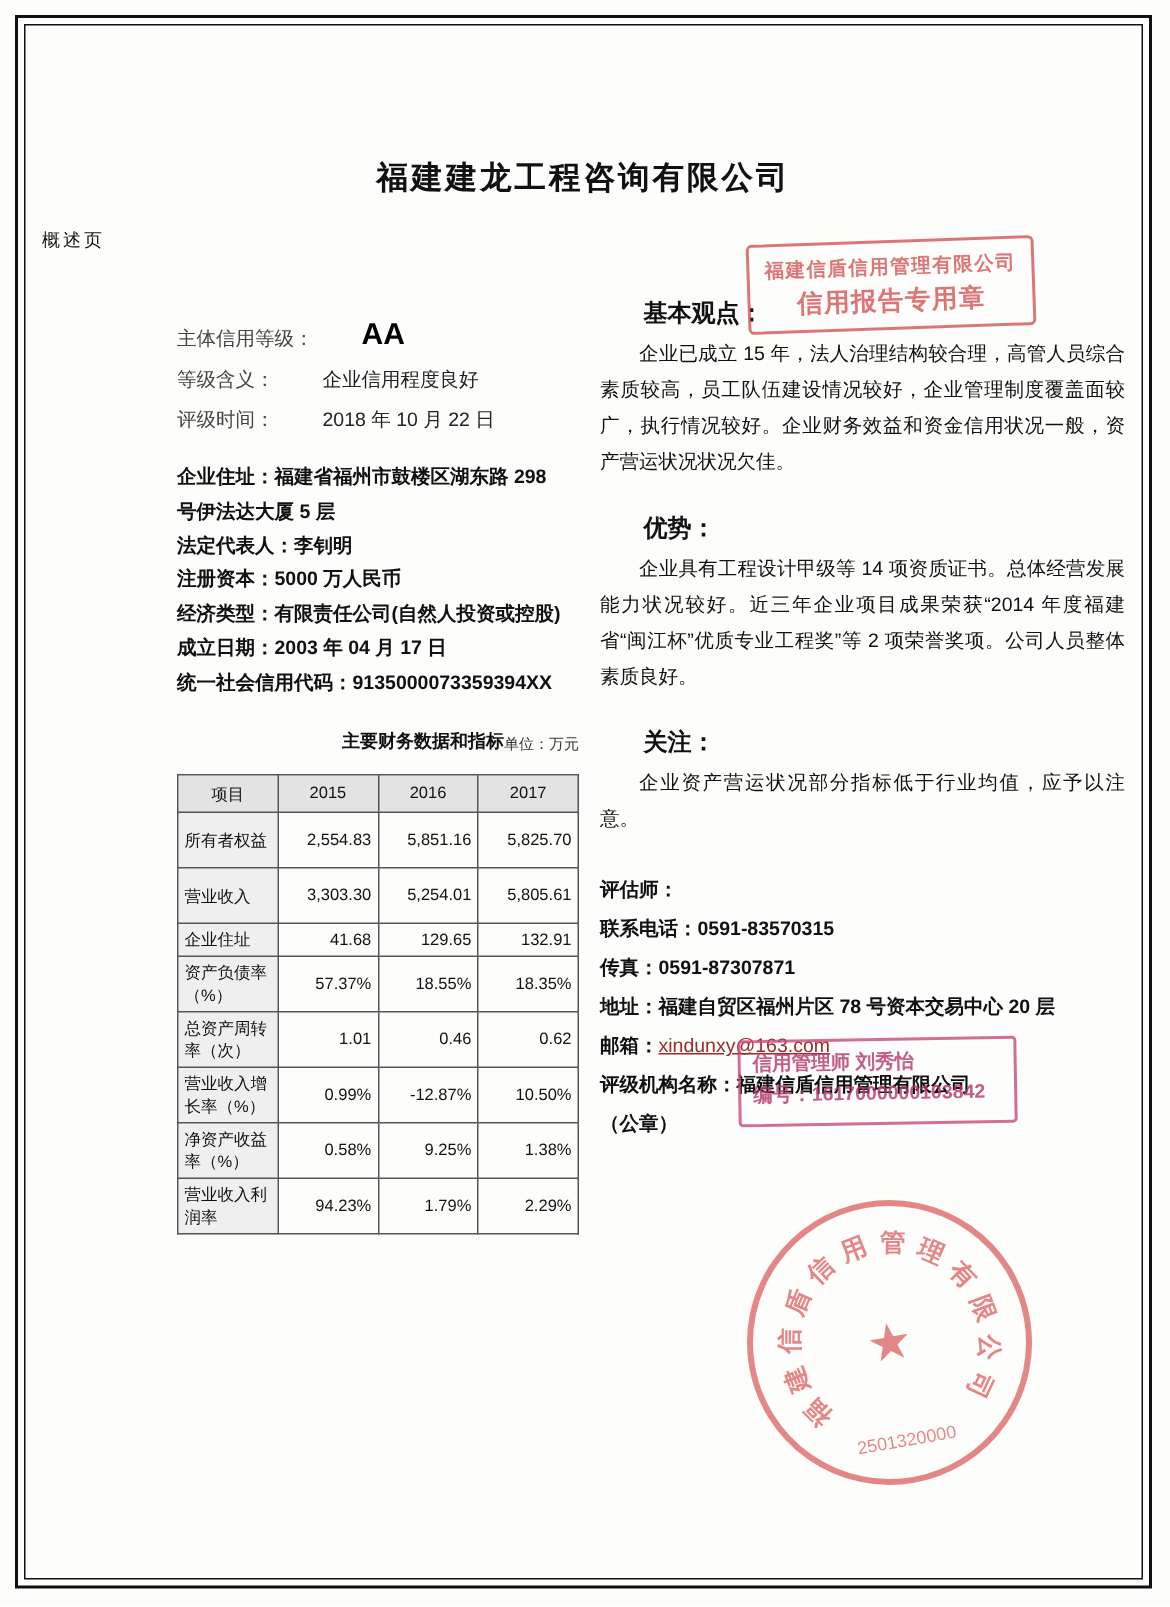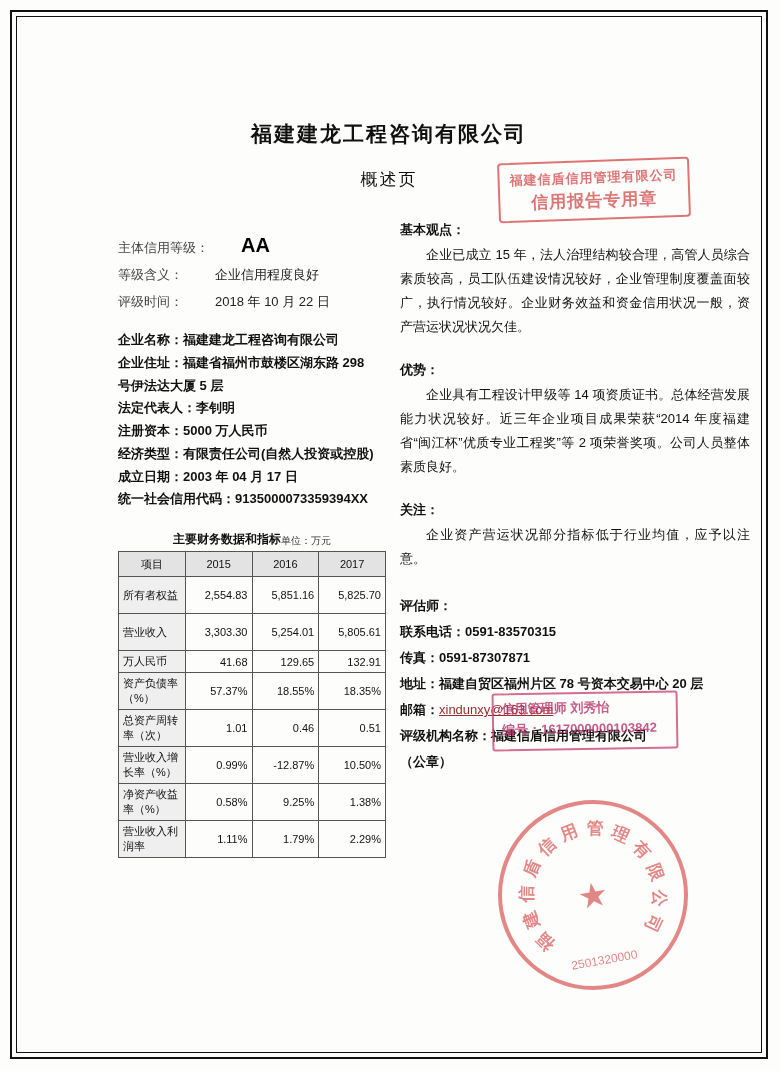--- a/index.html
+++ b/index.html
@@ -39,7 +39,7 @@
   }
   .content {
     position: absolute;
-    left: 28px; top: 28px;
+    left: 28px; top: 12px;
     width: 722px;
     height: 1015px;
   }

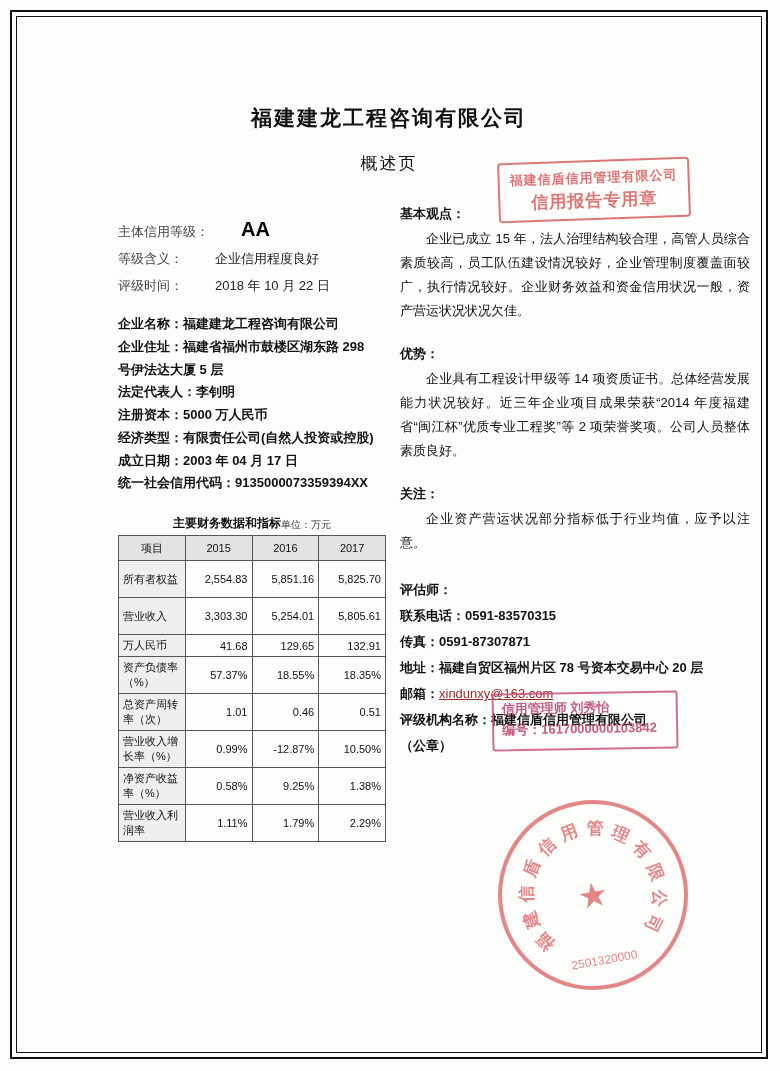--- a/index.html
+++ b/index.html
@@ -52,8 +52,8 @@
     color: #111;
   }
   .doc-subtitle {
-    text-align: center;
-    font-size: 17px;
+    text-align: left;
+    font-size: 12px;
     letter-spacing: 2px;
     margin-top: 20px;
     color: #111;

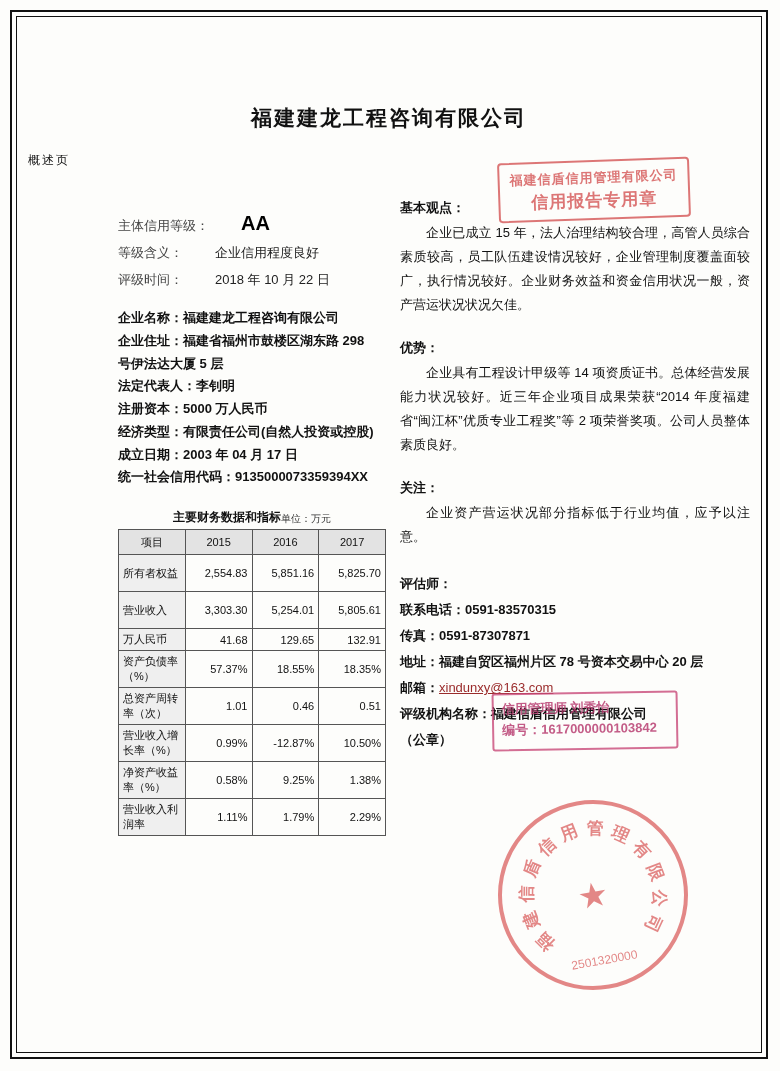--- a/index.html
+++ b/index.html
@@ -155,10 +155,11 @@
 
   
   .sec-title {
-    font-size: 13px;
+    font-size: 16px;
     font-weight: bold;
     color: #111;
     margin-bottom: 4px;
+    margin-left: 29px;
   }
   .sec-body {
     font-size: 13px;

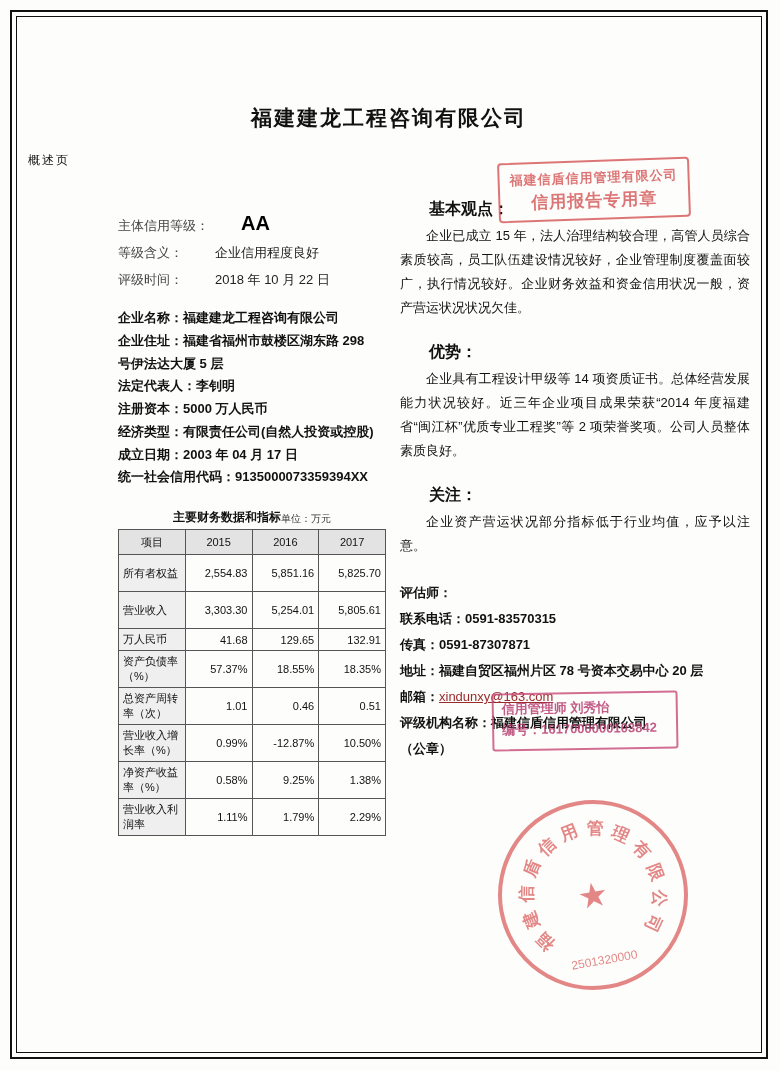--- a/index.html
+++ b/index.html
@@ -295,9 +295,6 @@
         </div>
 
         <div class="company-block">
-          <div>
-            <span class="k">企业名称：</span><span class="v">福建建龙工程咨询有限公司</span>
-          </div>
           <div>
             <span class="k">企业住址：</span><span class="v">福建省福州市鼓楼区湖东路 298 号伊法达大厦 5 层</span>
           </div>

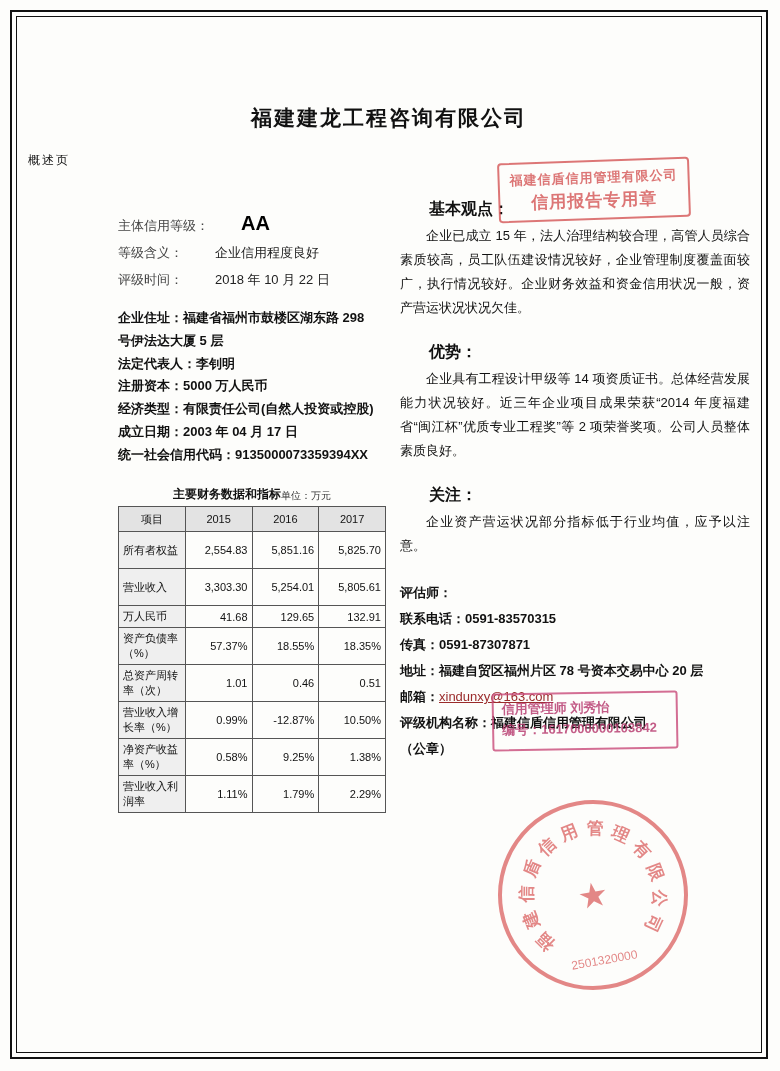--- a/index.html
+++ b/index.html
@@ -117,10 +117,10 @@
   }
   .fin-head {
     display: flex;
-    justify-content: center;
+    justify-content: flex-end;
     align-items: flex-end;
     font-size: 12px;
-    margin-bottom: 3px;
+    margin-bottom: 13px;
   }
   .fin-head .t { font-weight: bold; color:#111; }
   .fin-head .u { font-size: 10px; color:#333; }

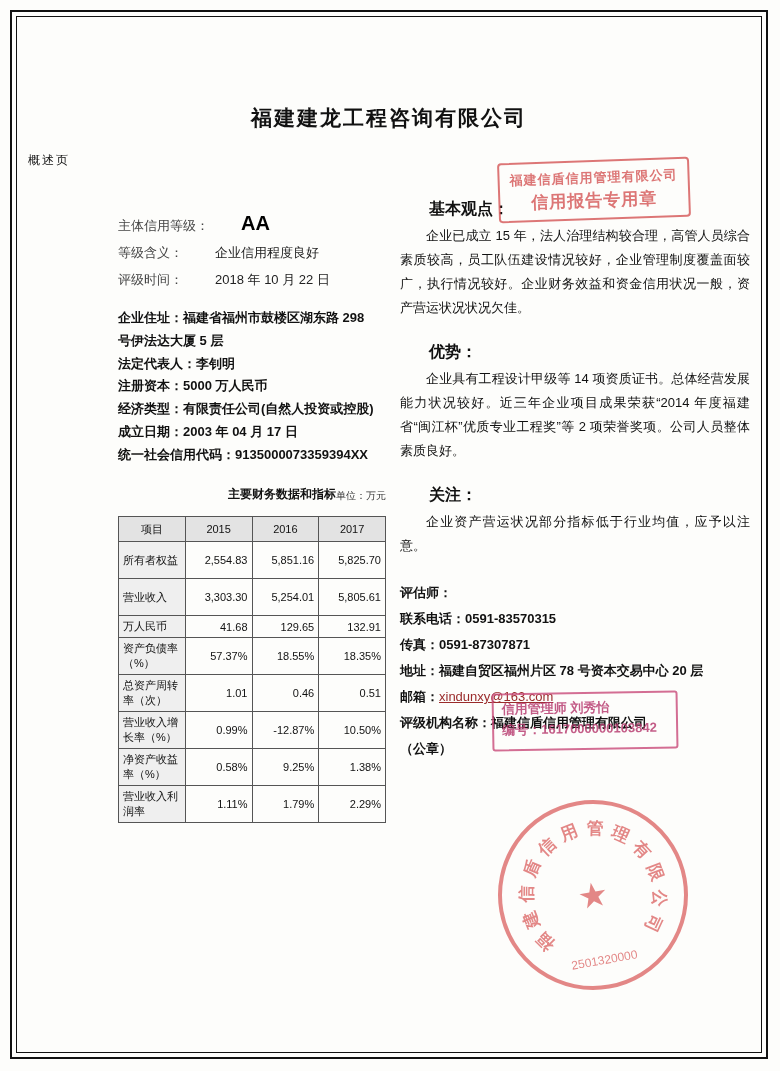--- a/index.html
+++ b/index.html
@@ -343,7 +343,7 @@
                   <td class="num">5,805.61</td>
                 </tr>
                 <tr>
-                  <td class="rowlab">万人民币</td>
+                  <td class="rowlab">企业住址</td>
                   <td class="num">41.68</td>
                   <td class="num">129.65</td>
                   <td class="num">132.91</td>

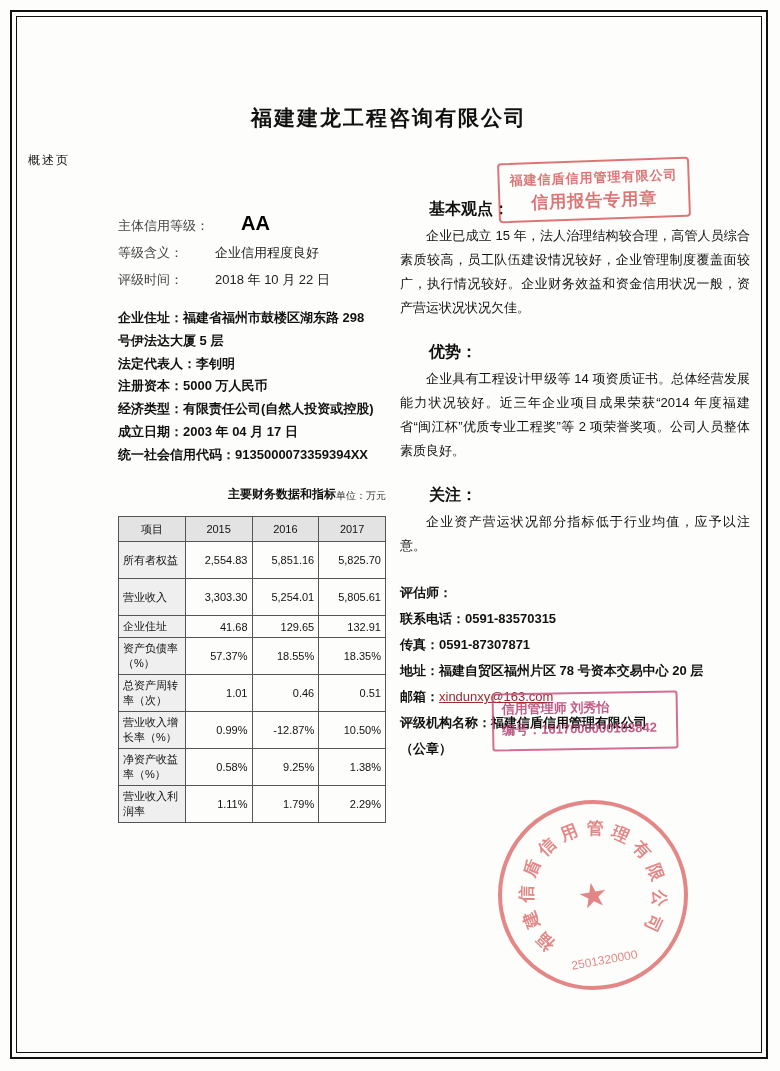--- a/index.html
+++ b/index.html
@@ -358,7 +358,7 @@
                   <td class="rowlab">总资产周转率（次）</td>
                   <td class="num">1.01</td>
                   <td class="num">0.46</td>
-                  <td class="num">0.51</td>
+                  <td class="num">0.62</td>
                 </tr>
                 <tr>
                   <td class="rowlab">营业收入增长率（%）</td>

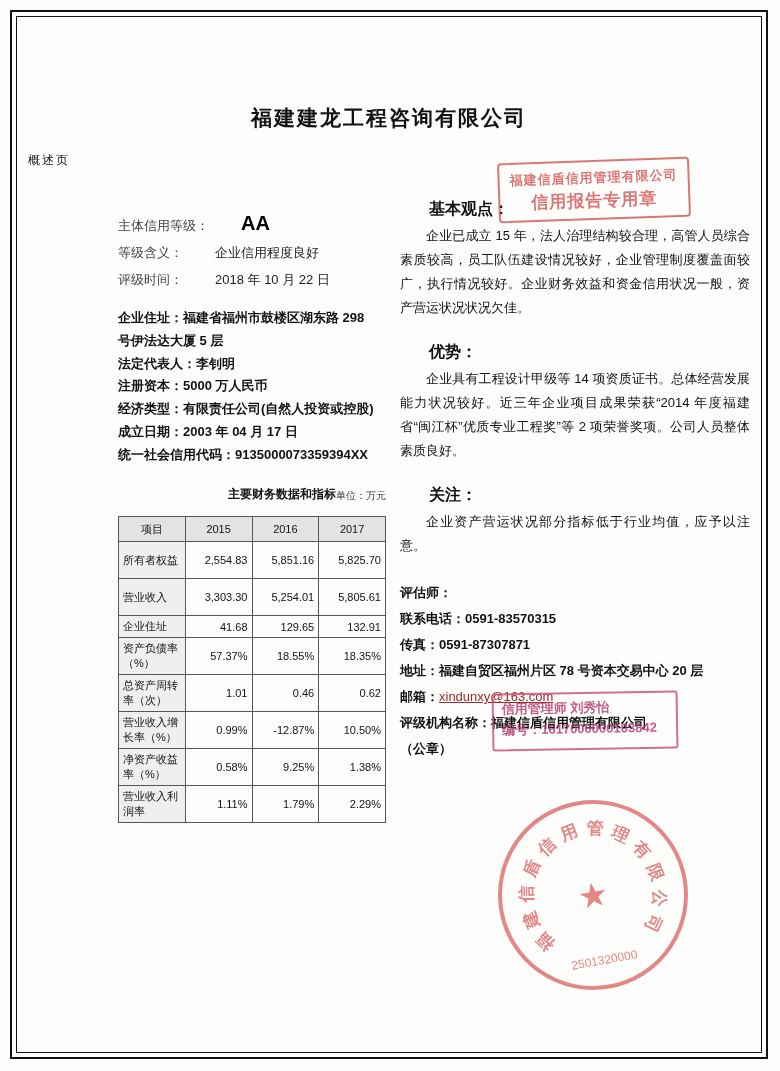--- a/index.html
+++ b/index.html
@@ -374,7 +374,7 @@
                 </tr>
                 <tr>
                   <td class="rowlab">营业收入利润率</td>
-                  <td class="num">1.11%</td>
+                  <td class="num">94.23%</td>
                   <td class="num">1.79%</td>
                   <td class="num">2.29%</td>
                 </tr>

